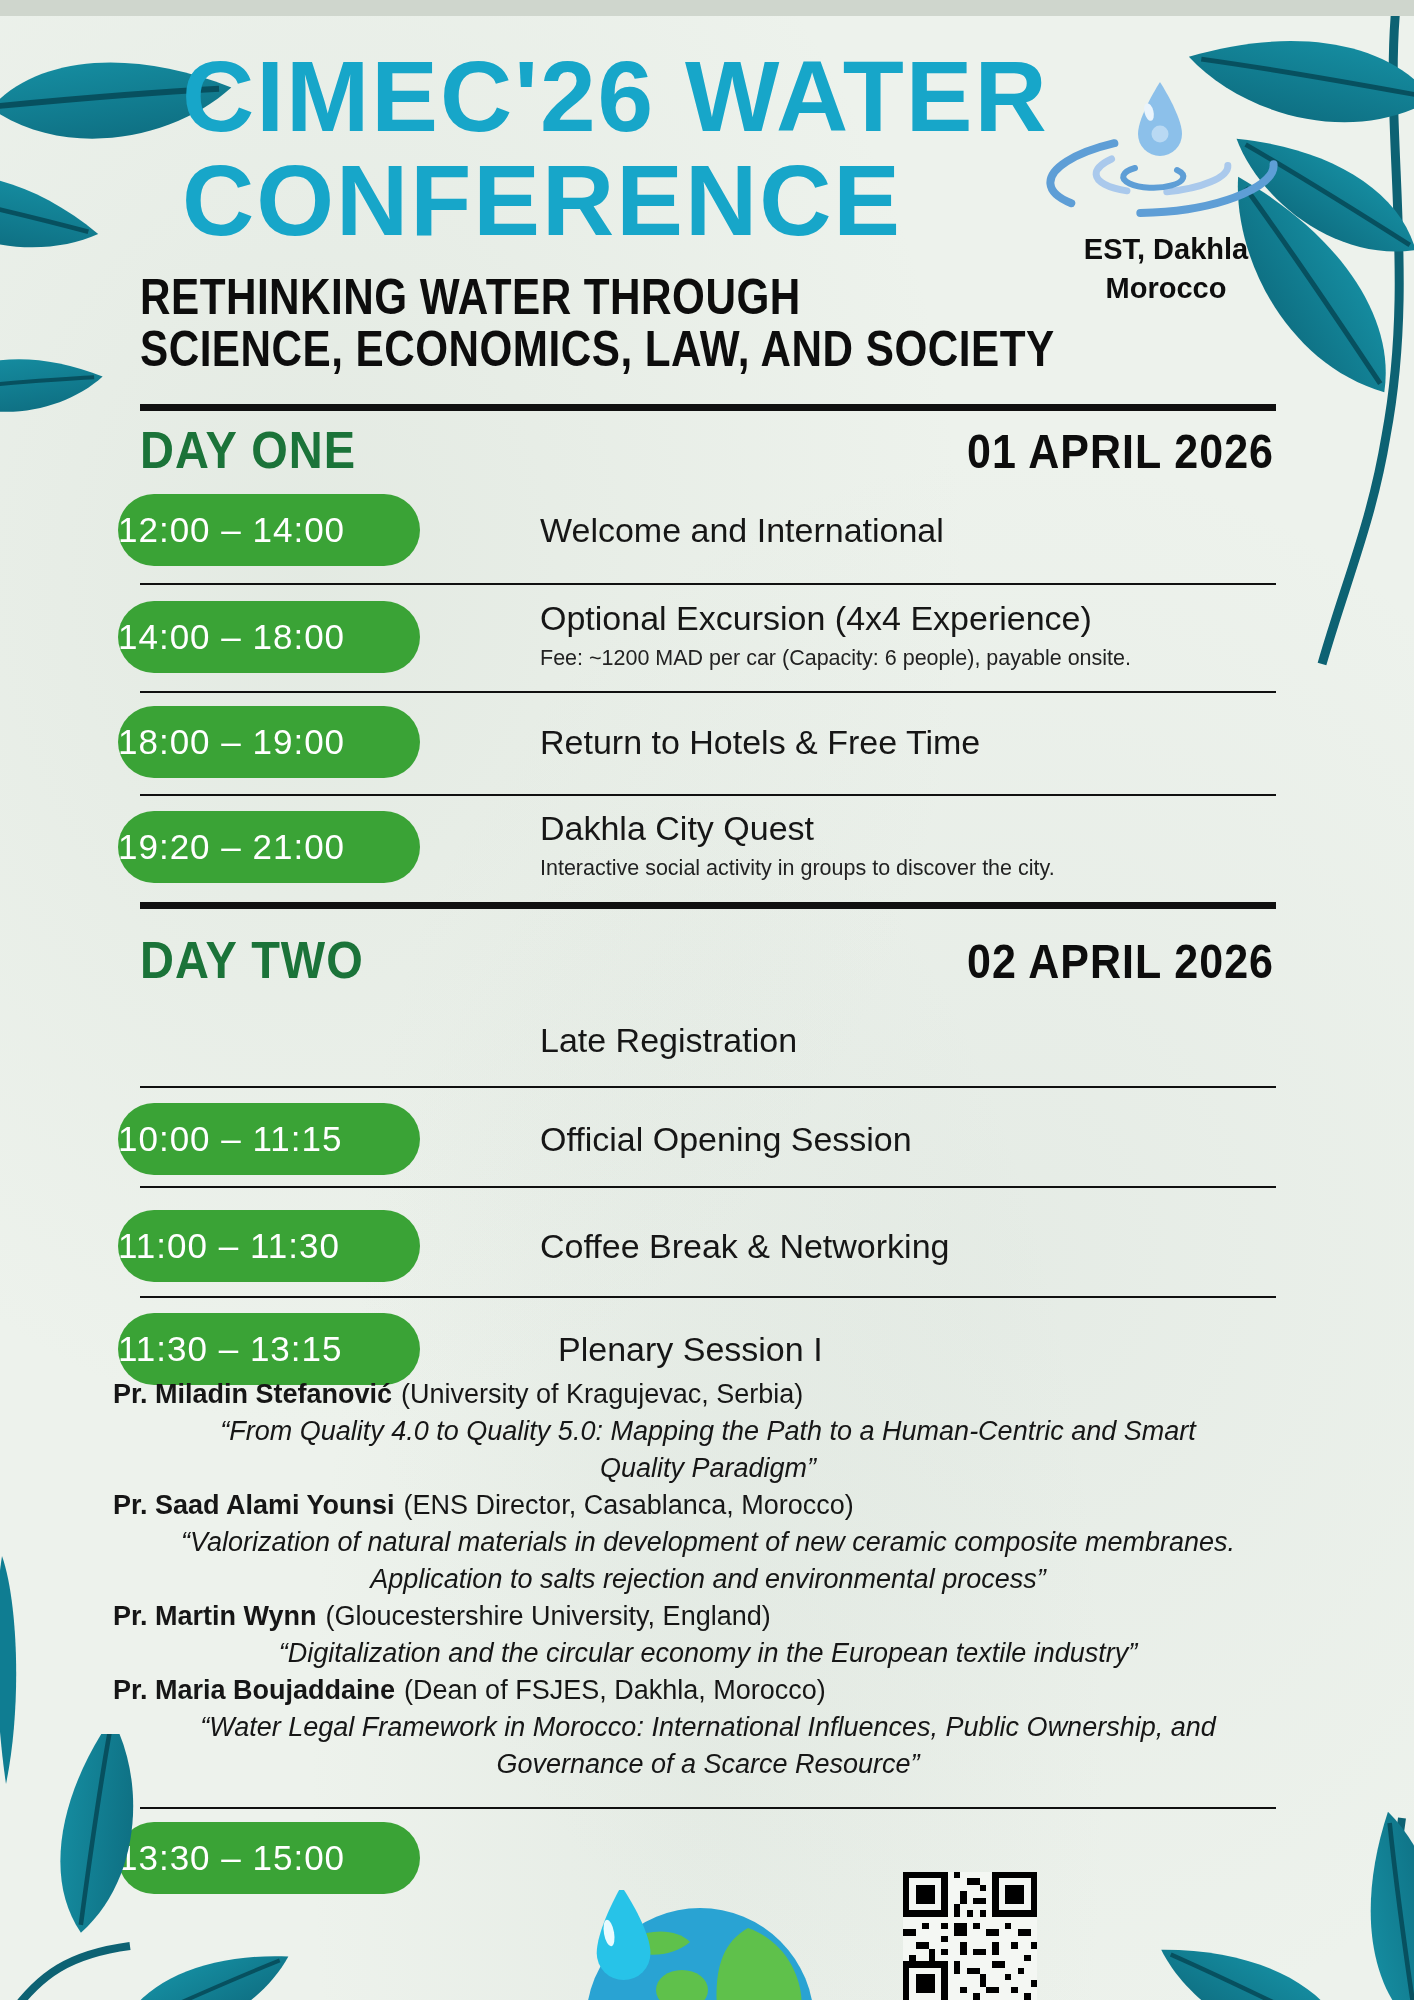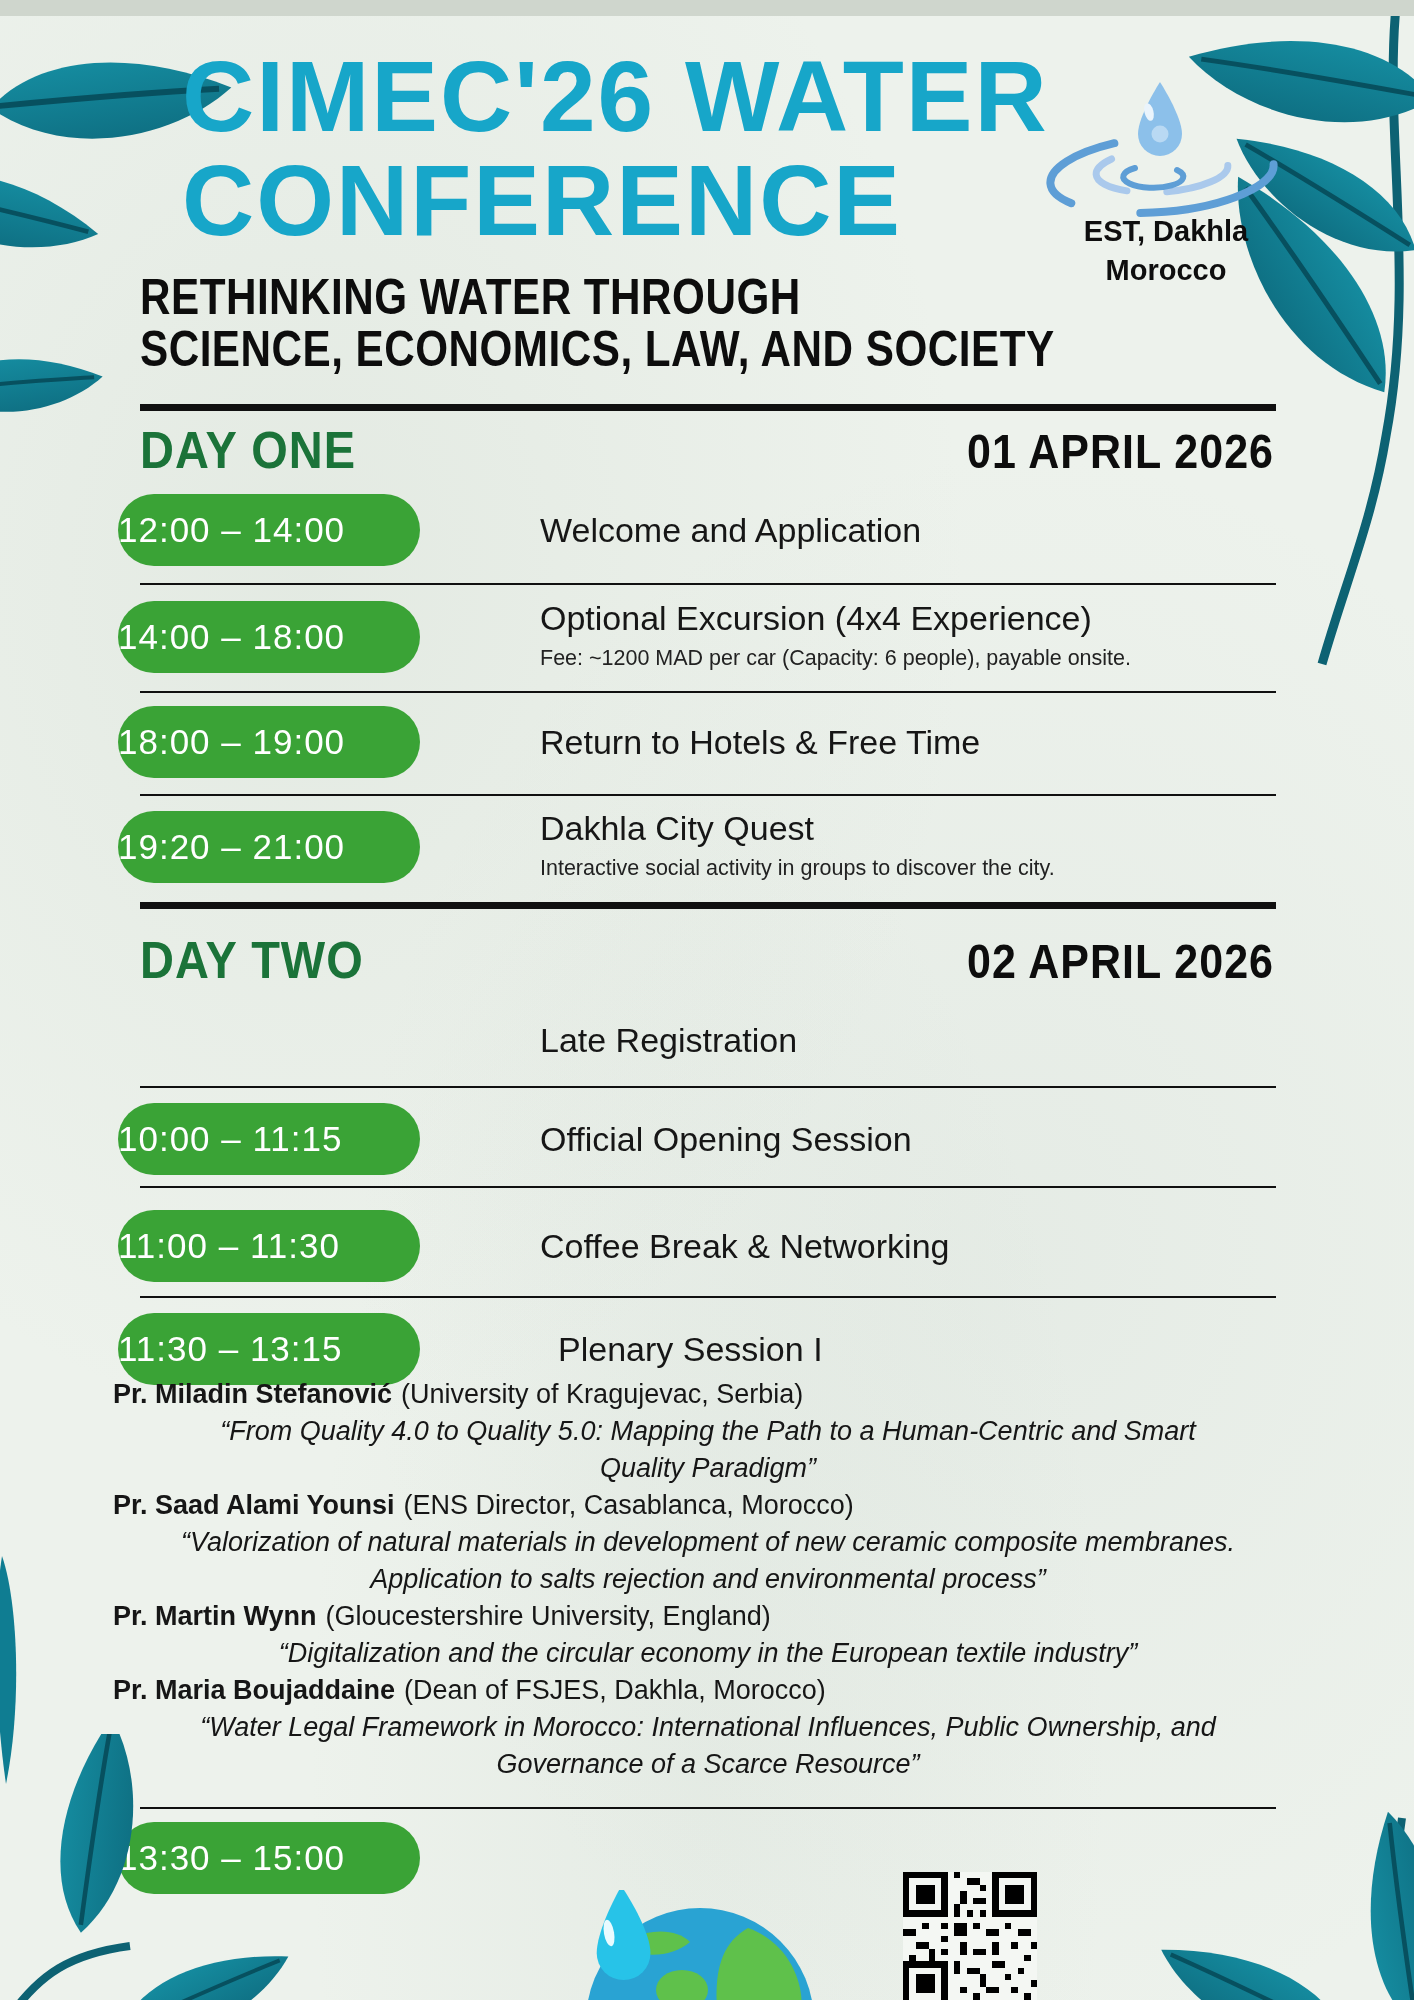--- a/index.html
+++ b/index.html
@@ -19,7 +19,7 @@
   .subtitle{left:140px;font-weight:900;font-size:44px;line-height:44px;color:#0d0d0d;white-space:nowrap;
             transform:scale(.96,1.14);transform-origin:left top;letter-spacing:.5px;}
   .s1{top:256px;} .s2{top:308px;}
-  .venue{left:1040px;top:196px;width:252px;text-align:center;font-weight:700;font-size:29px;line-height:39px;color:#0e0e0e;}
+  .venue{left:1040px;top:214px;width:252px;text-align:center;font-weight:700;font-size:29px;line-height:39px;color:#0e0e0e;}
   
   .rule{left:140px;width:1136px;background:#101010;}
   .thick{height:7px;}

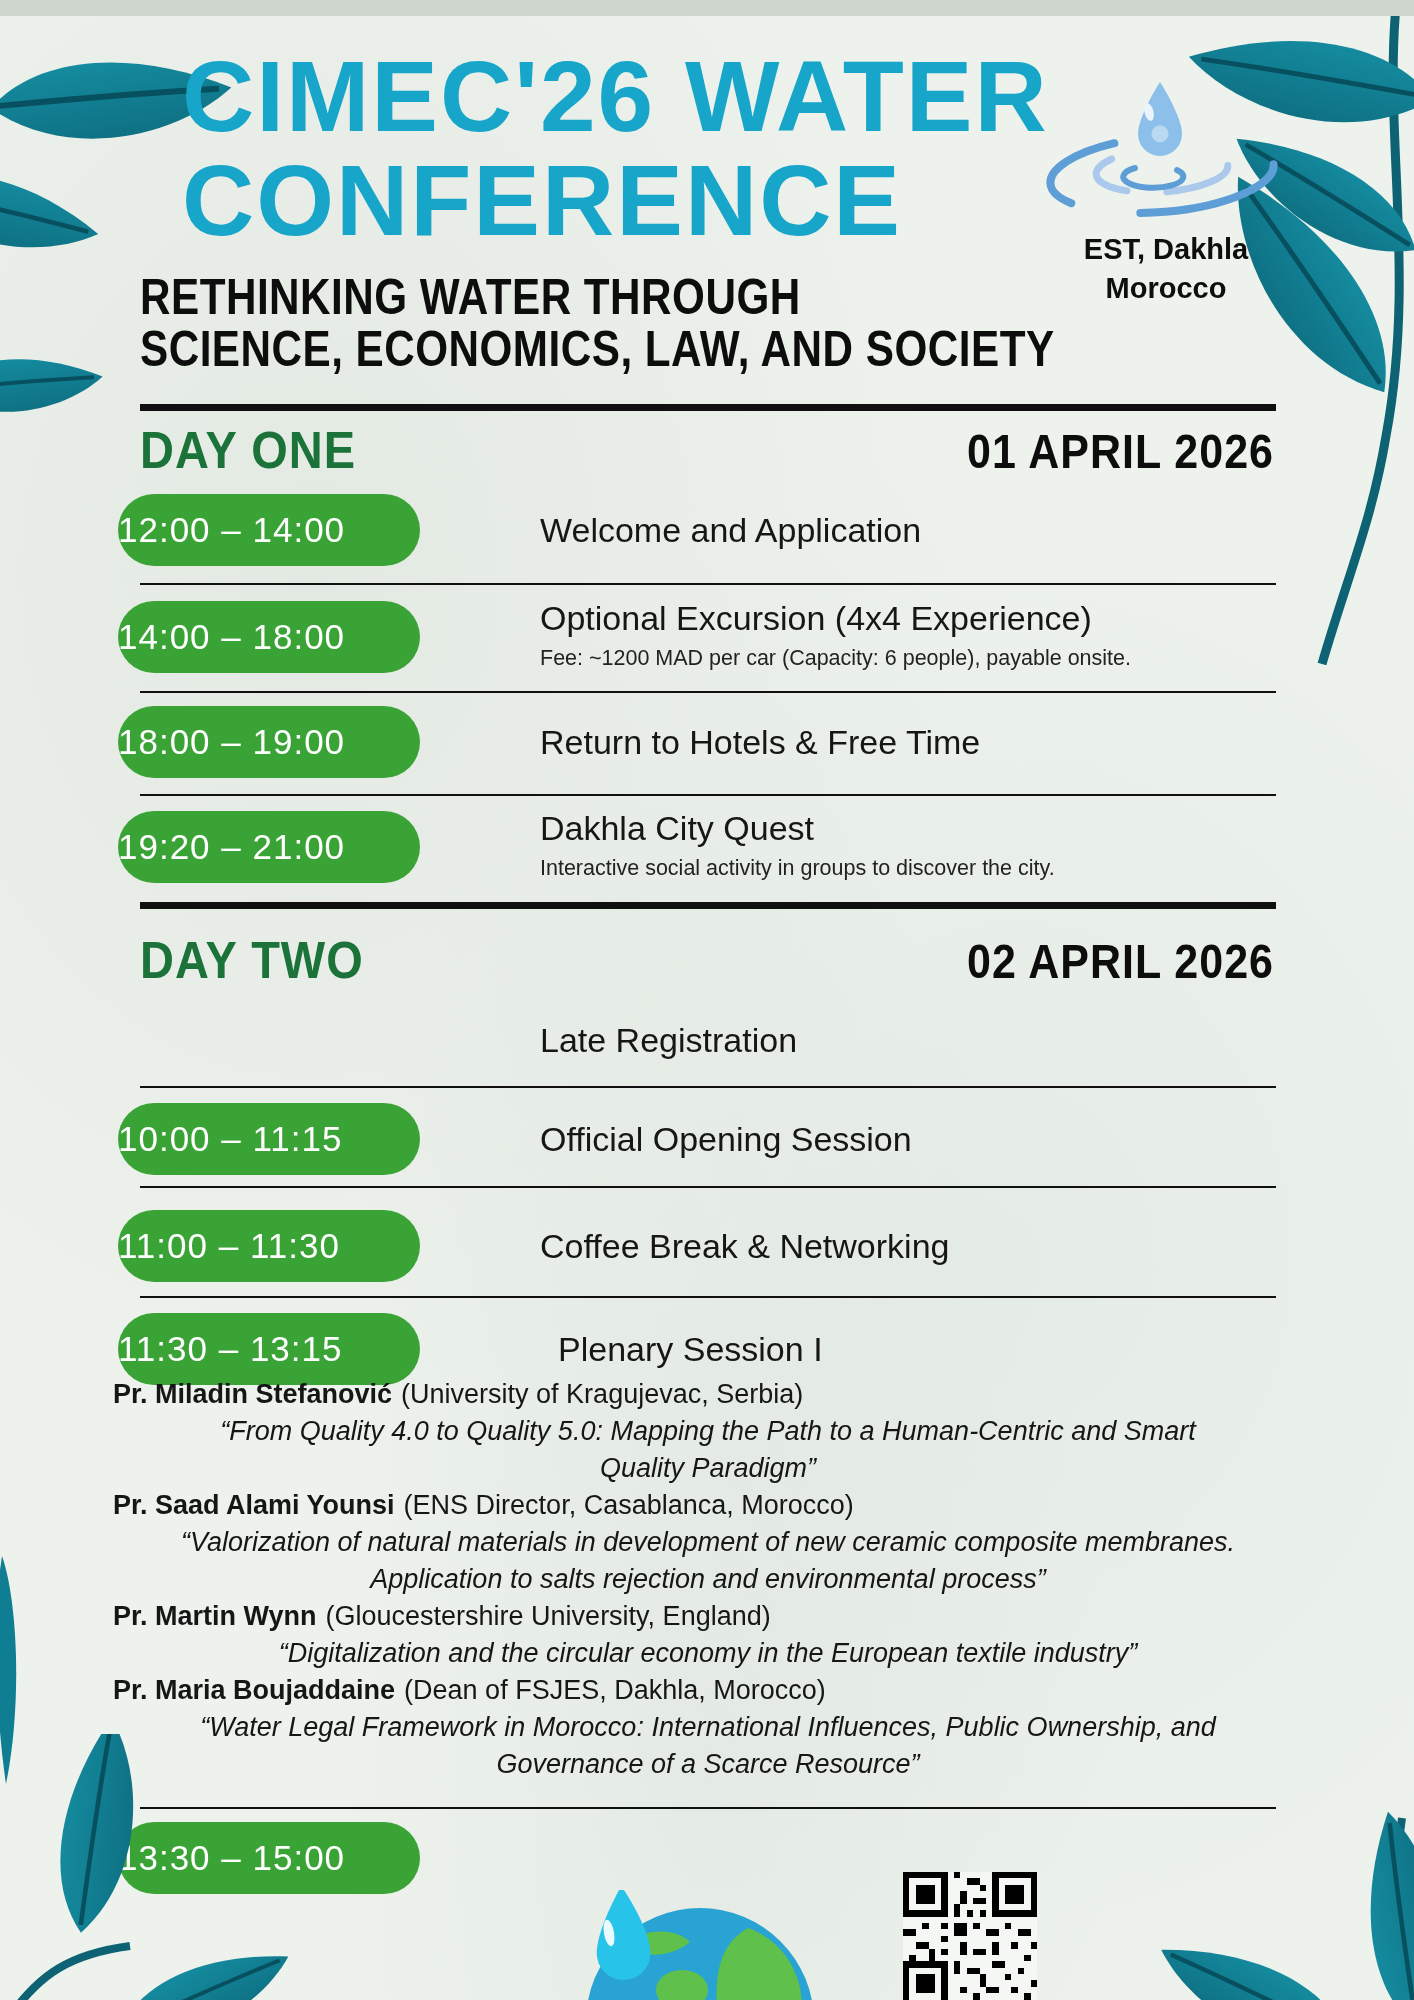--- a/index.html
+++ b/index.html
@@ -128,7 +128,7 @@
         <span>12:00 – 14:00</span>
       </div>
     <div class="sess center">
-        <div class="sess-title">Welcome and Application</div>
+        <div class="sess-title">Welcome and International</div>
       </div>
   </div>
   <div class="abs rule thin" style="top:567px"></div>

